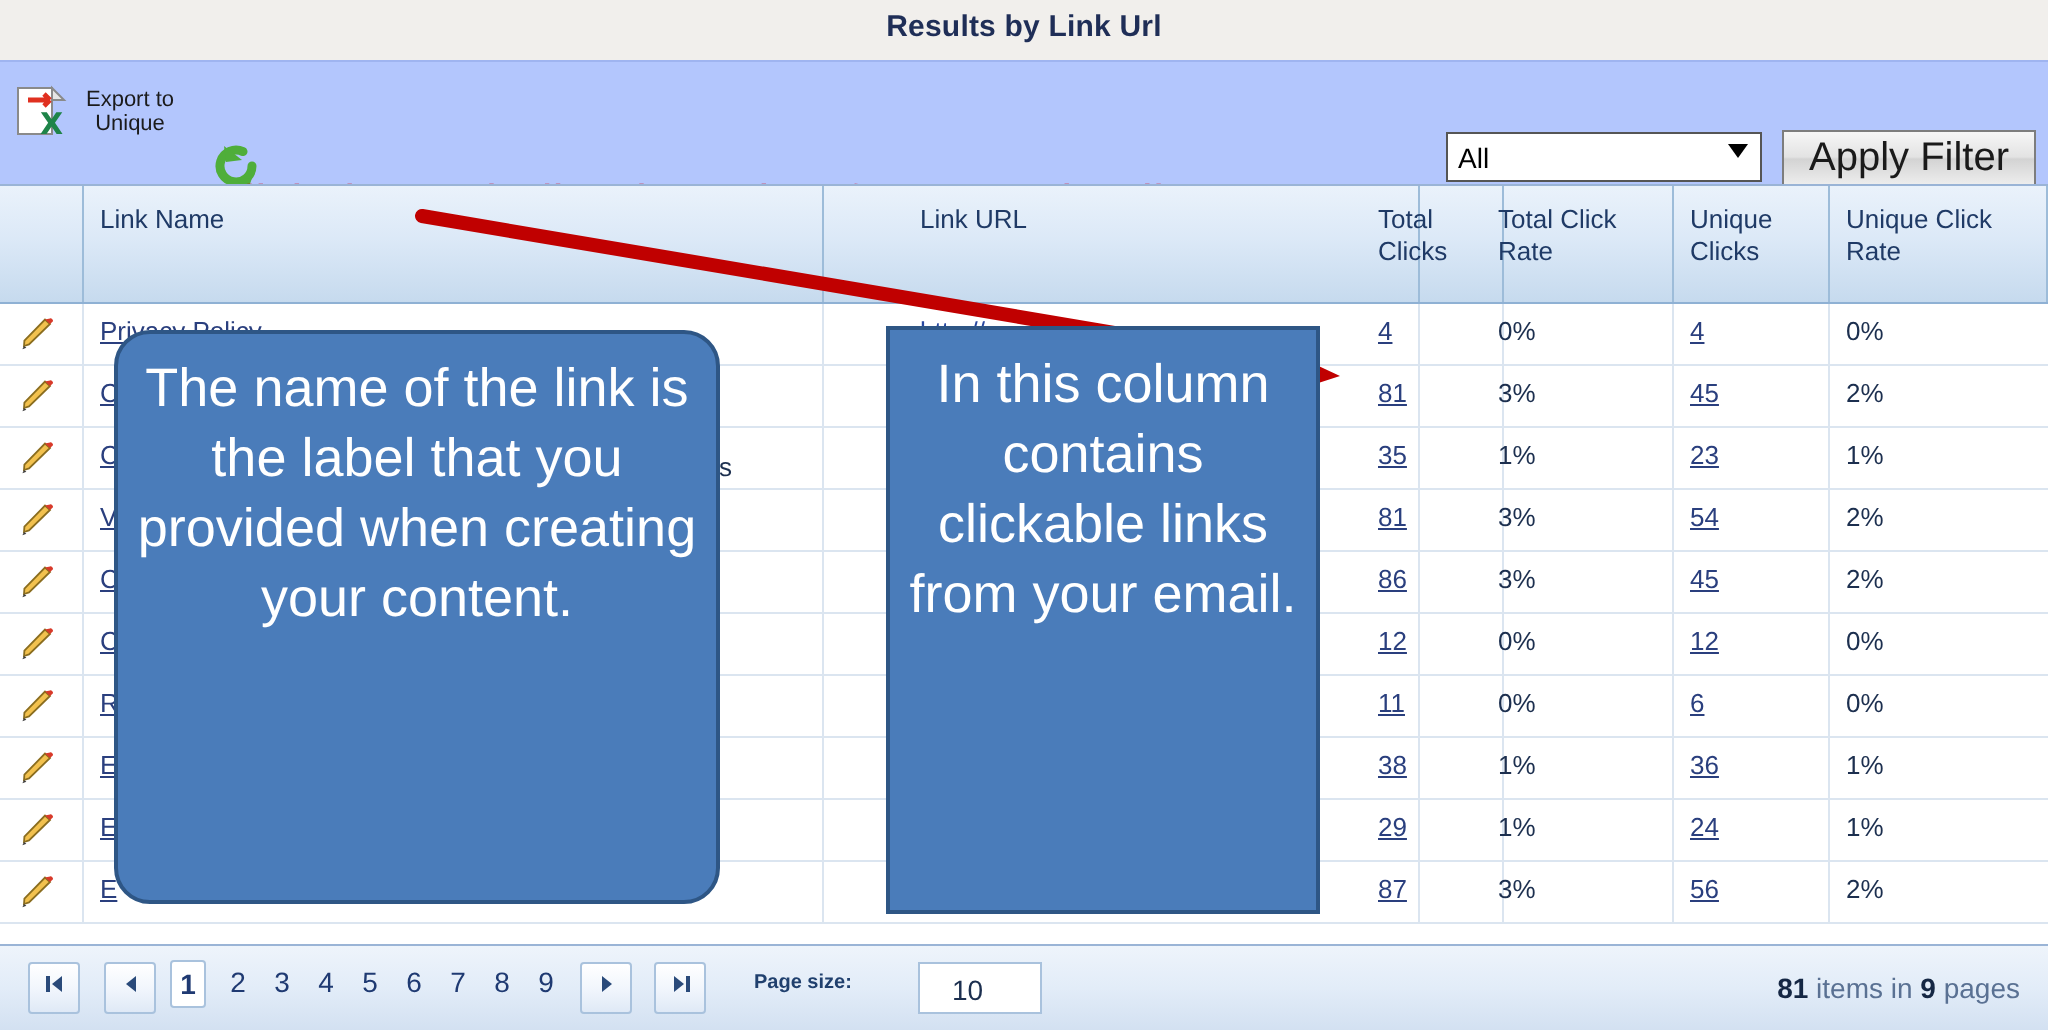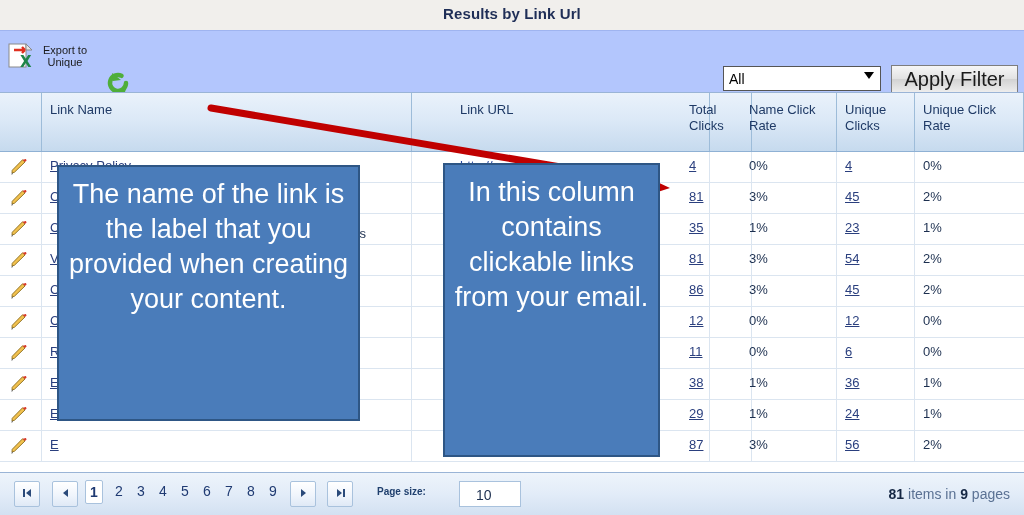--- a/index.html
+++ b/index.html
@@ -345,7 +345,7 @@
       <div class="hcell c1">Link Name</div>
       <div class="hcell c2">Link URL</div>
       <div class="hcell c3">Total Clicks</div>
-      <div class="hcell c4">Name Click Rate</div>
+      <div class="hcell c4">Total Click Rate</div>
       <div class="hcell c5">Unique Clicks</div>
       <div class="hcell c6">Unique Click Rate</div>
     </div>

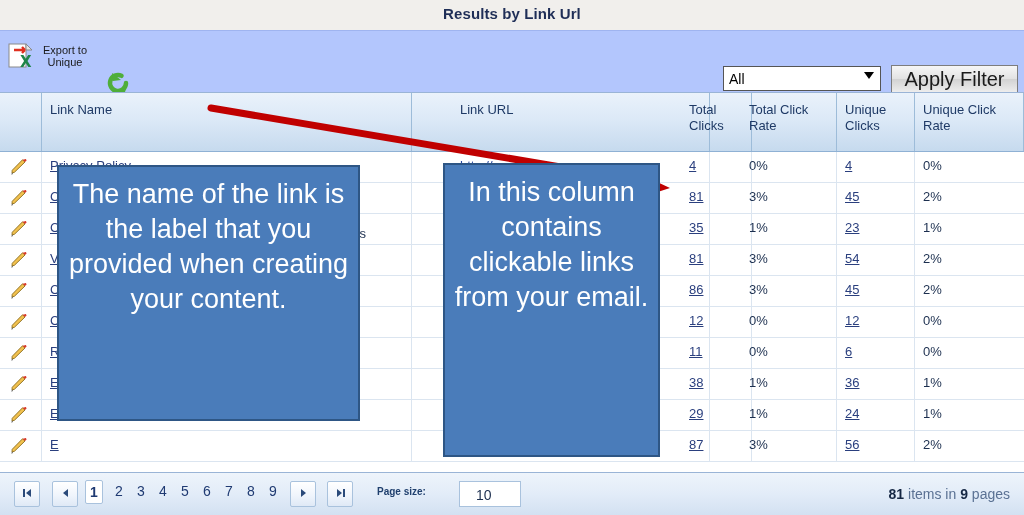--- a/index.html
+++ b/index.html
@@ -280,7 +280,7 @@
     padding: 10px 8px;
     font-family: "Liberation Sans", sans-serif;
   }
-  #callout-link-name { left: 57px; top: 165px; width: 303px; height: 256px; }
+  #callout-link-name { left: 57px; top: 165px; width: 303px; height: 287px; border-radius: 18px; }
   #callout-link-url  { left: 443px; top: 163px; width: 217px; height: 294px; }
 
   .arrow-svg {

